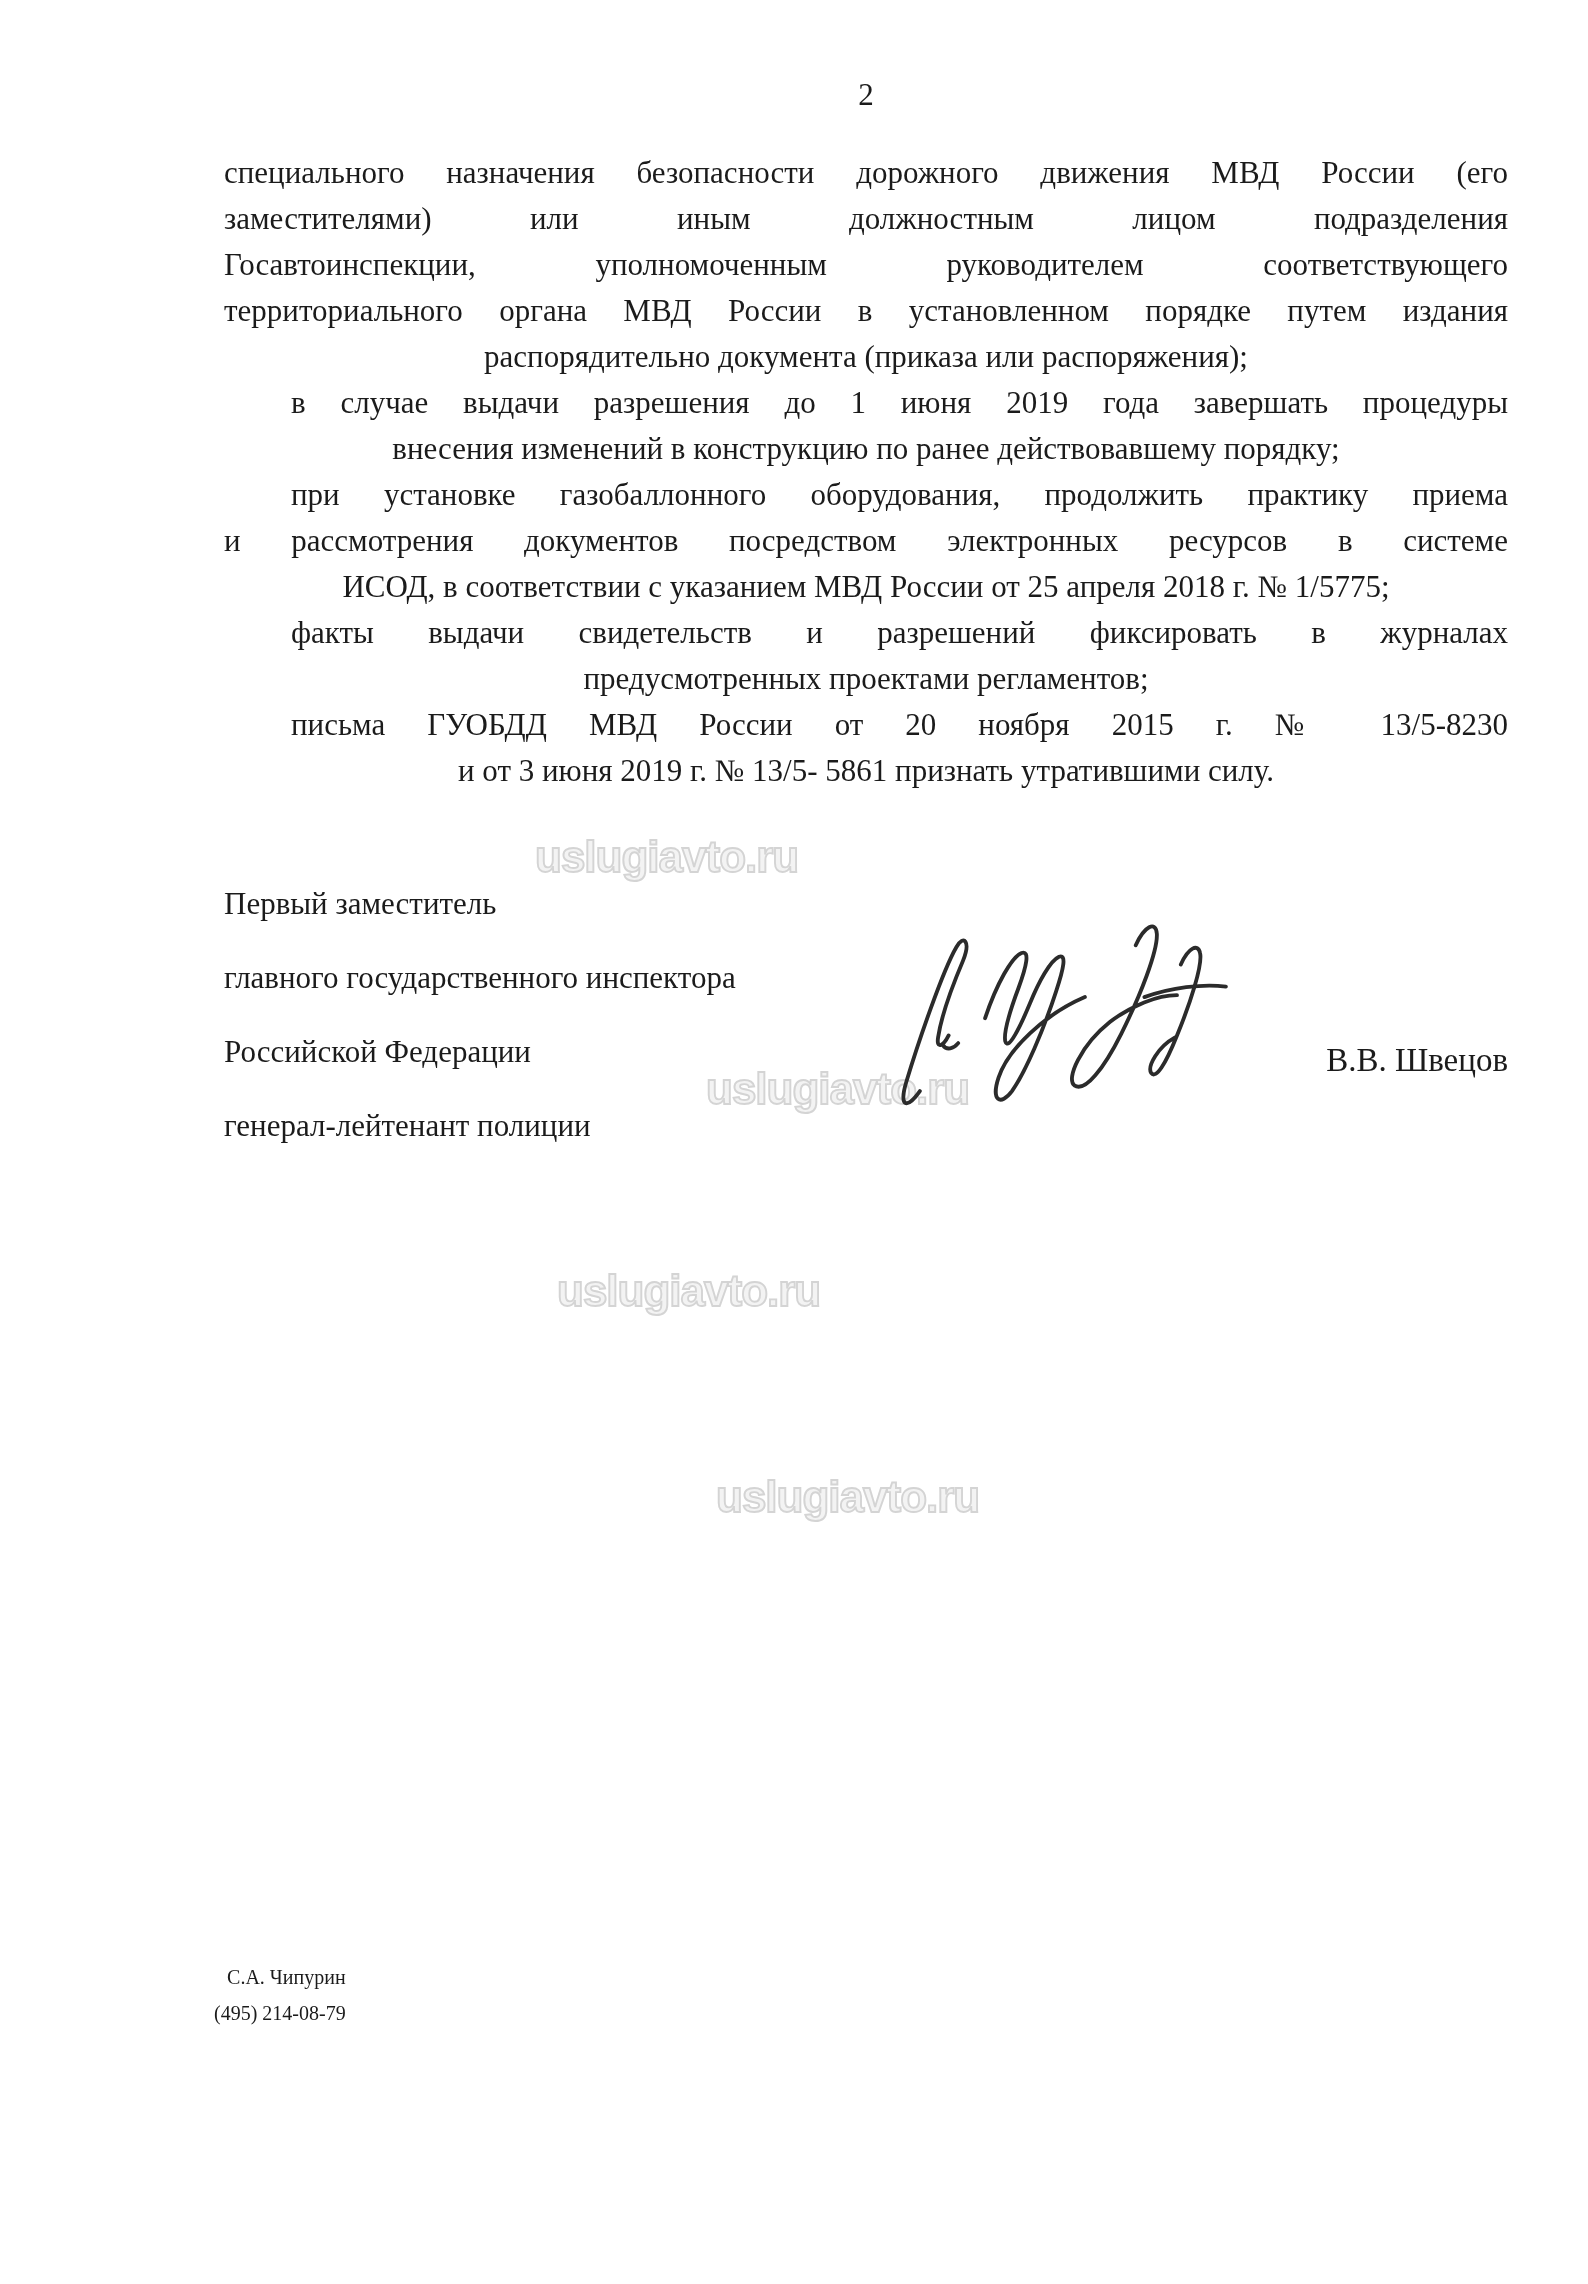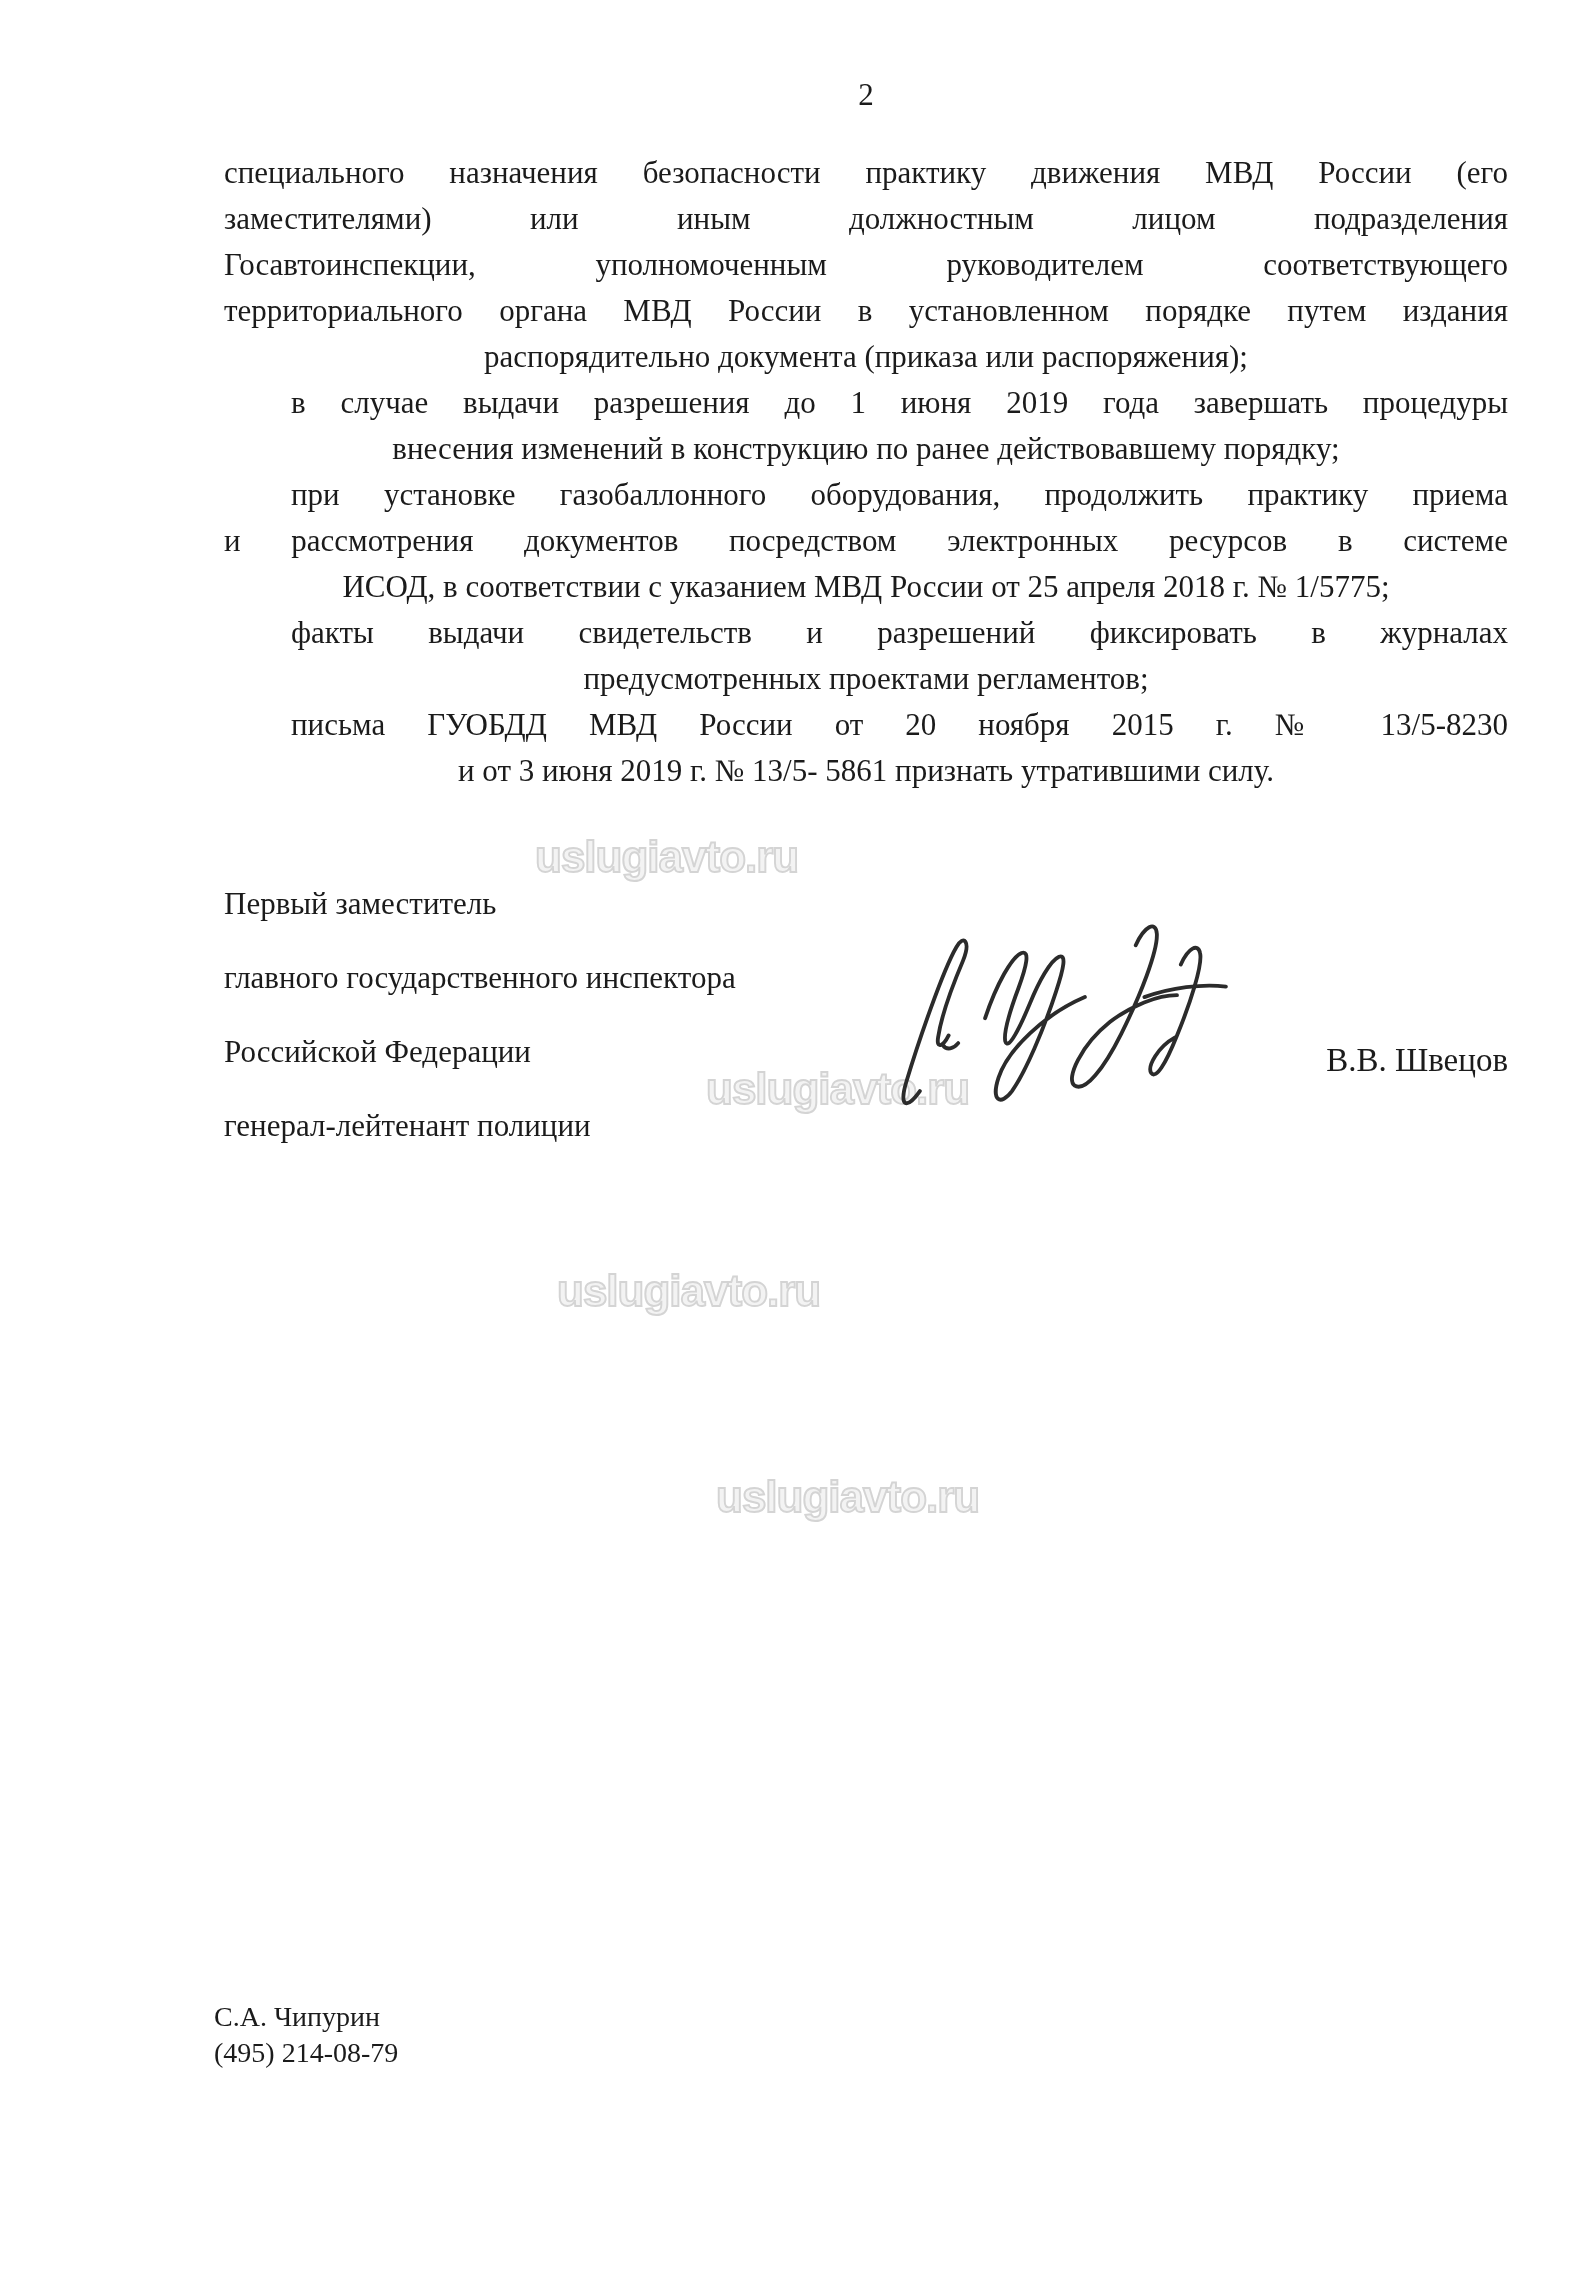--- a/index.html
+++ b/index.html
@@ -105,7 +105,7 @@
   <div class="watermark wm4">uslugiavto.ru</div>
 
   <div class="body-text" id="body-text">
-      <div class="tline justify">специального назначения безопасности практику движения МВД России (его</div>
+      <div class="tline justify">специального назначения безопасности дорожного движения МВД России (его</div>
       <div class="tline justify">заместителями) или иным должностным лицом подразделения</div>
       <div class="tline justify">Госавтоинспекции, уполномоченным руководителем соответствующего</div>
       <div class="tline justify">территориального органа МВД России в установленном порядке путем издания</div>

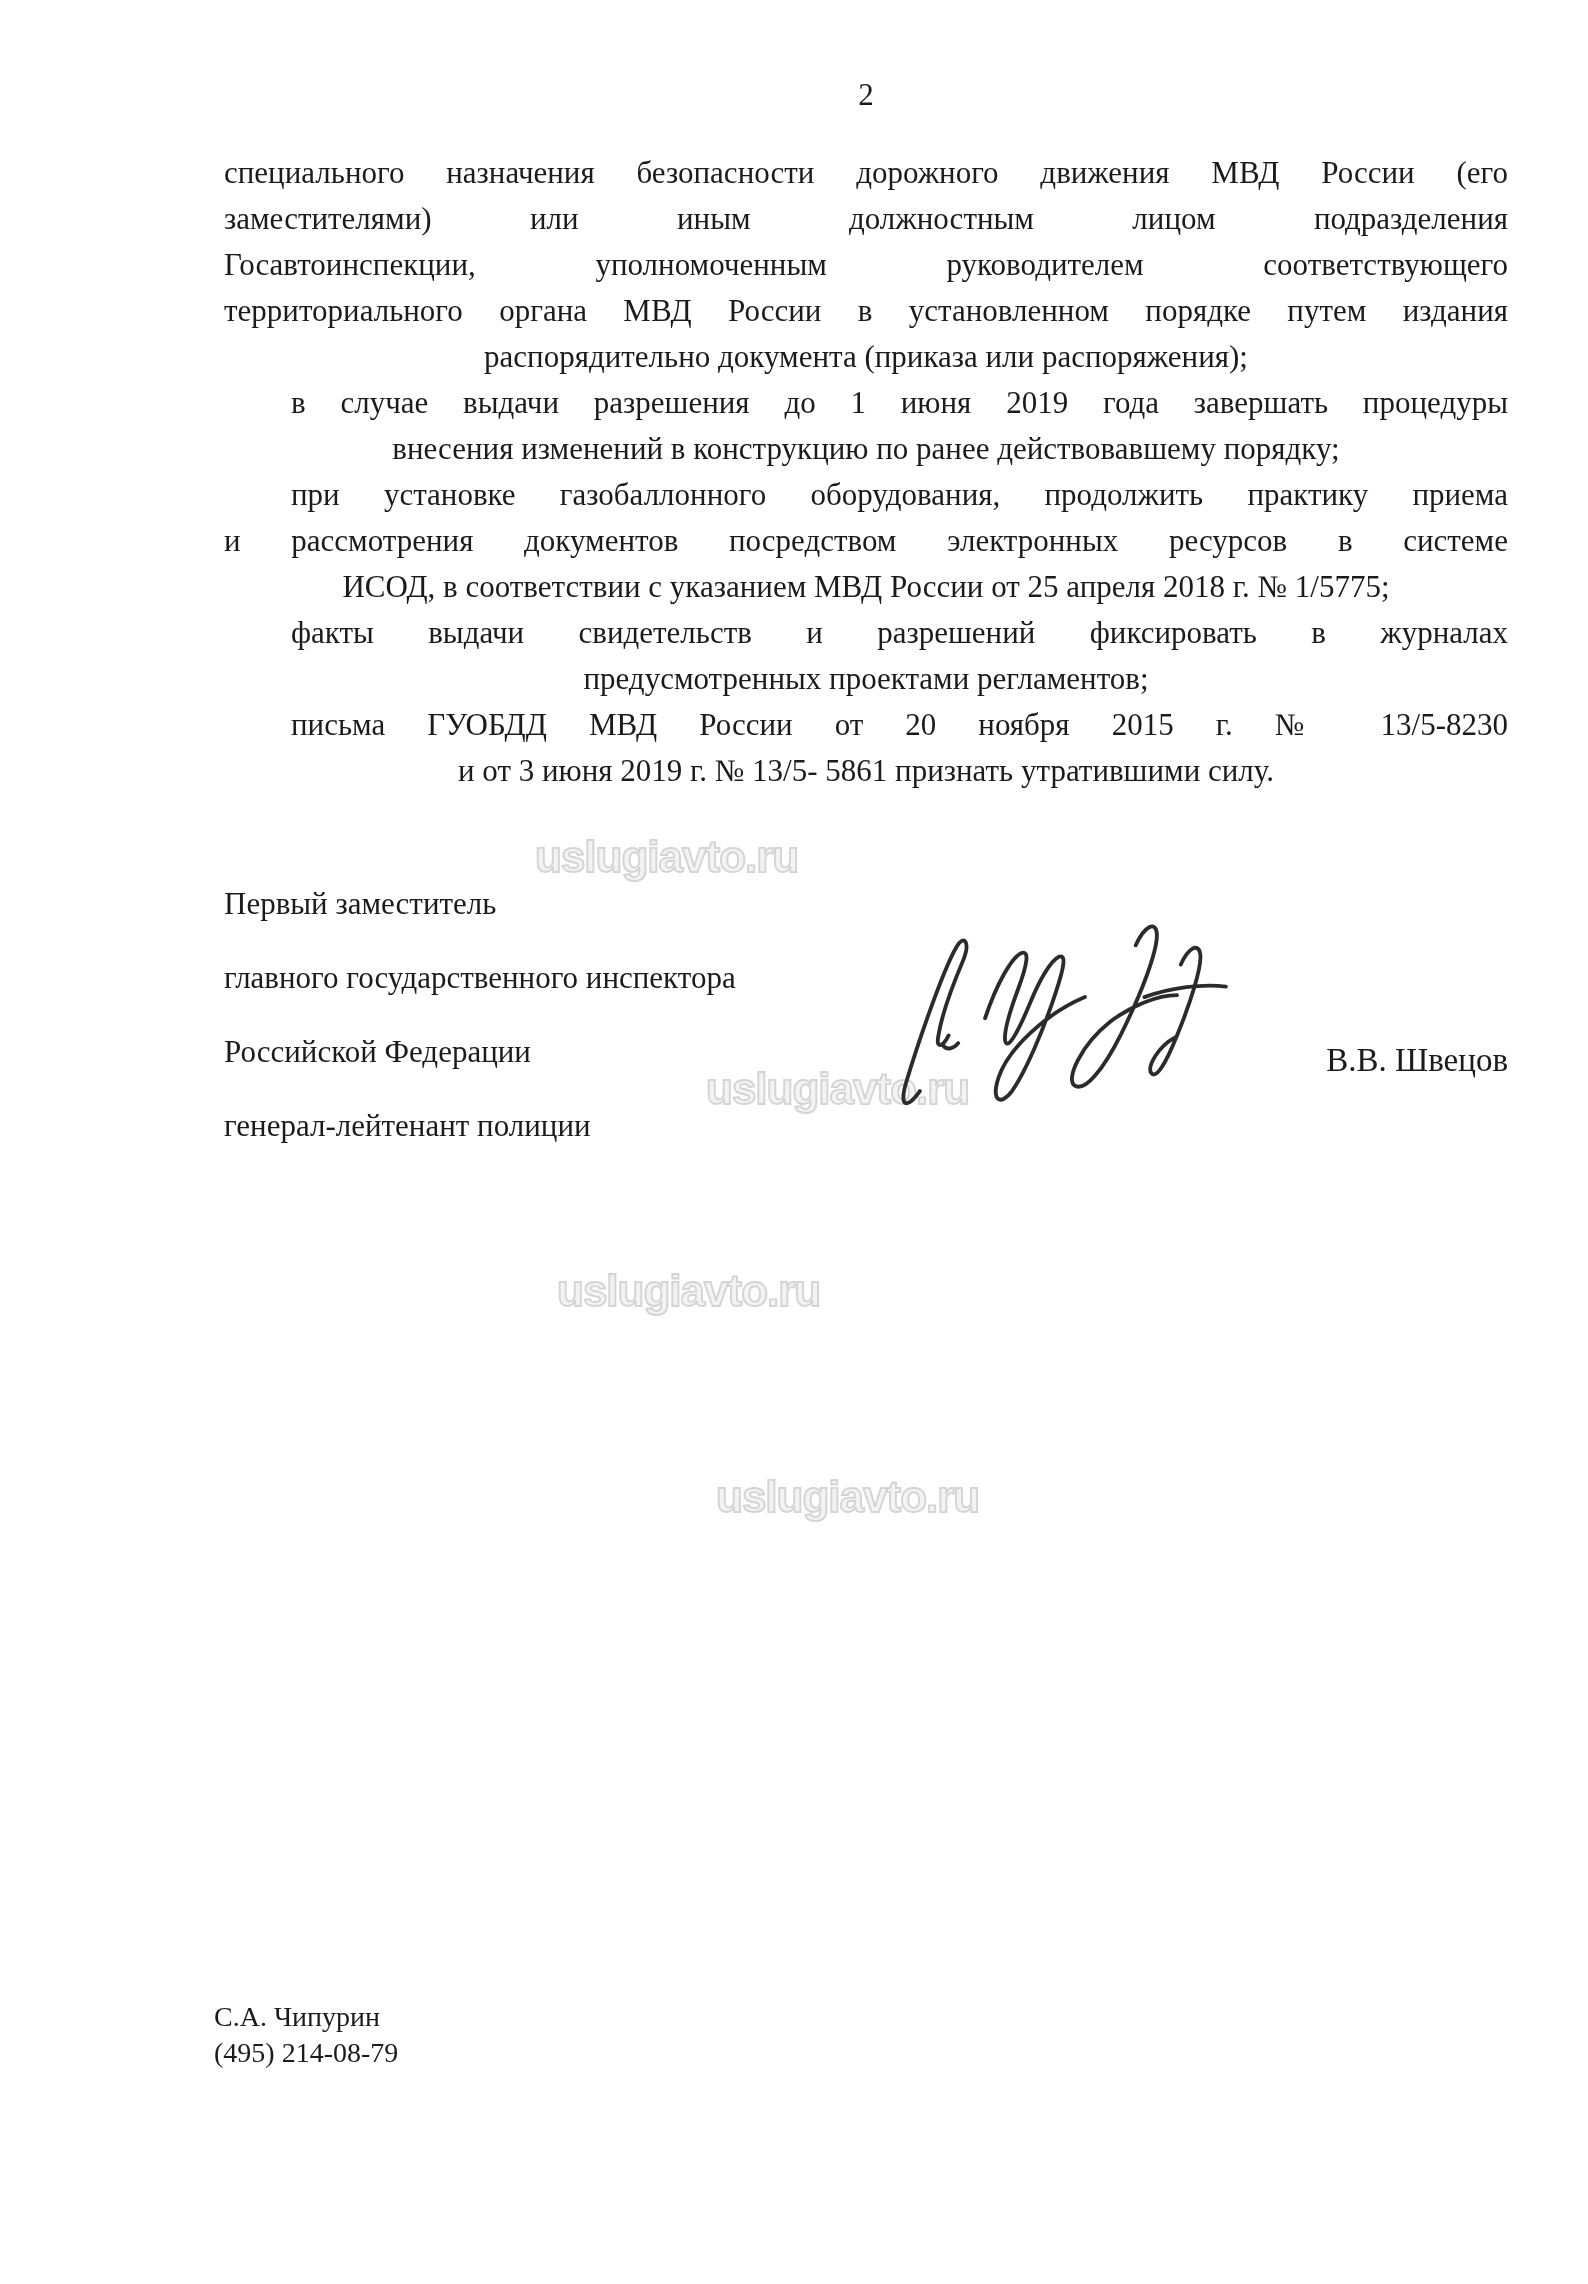--- a/index.html
+++ b/index.html
@@ -68,11 +68,12 @@
 
   .footer {
     position: absolute;
-    top: 1999px;
+    top: 1959px;
     left: 214px;
-    font-size: 28px;
+    font-size: 20px;
     line-height: 36px;
     z-index: 2;
+    text-align: right;
   }
 
   .watermark {

